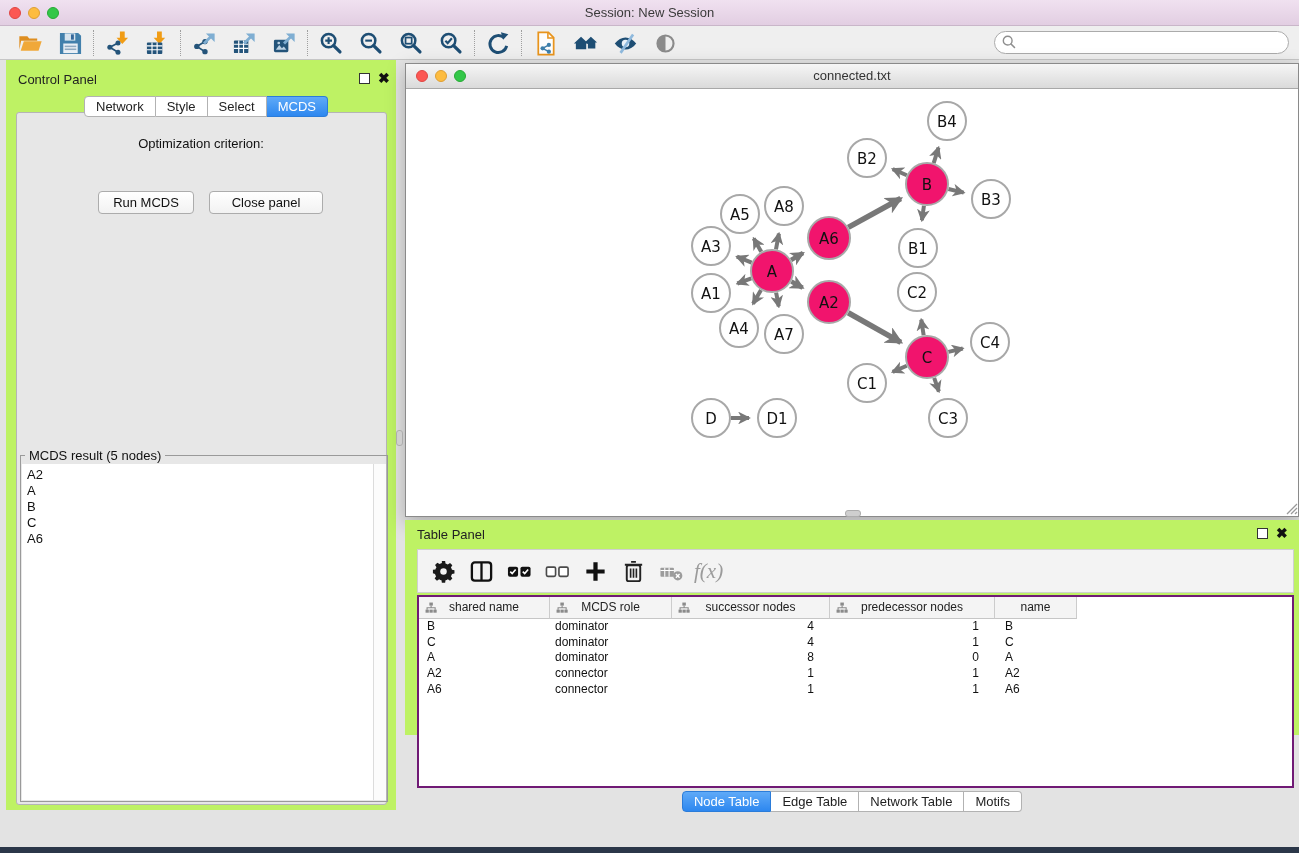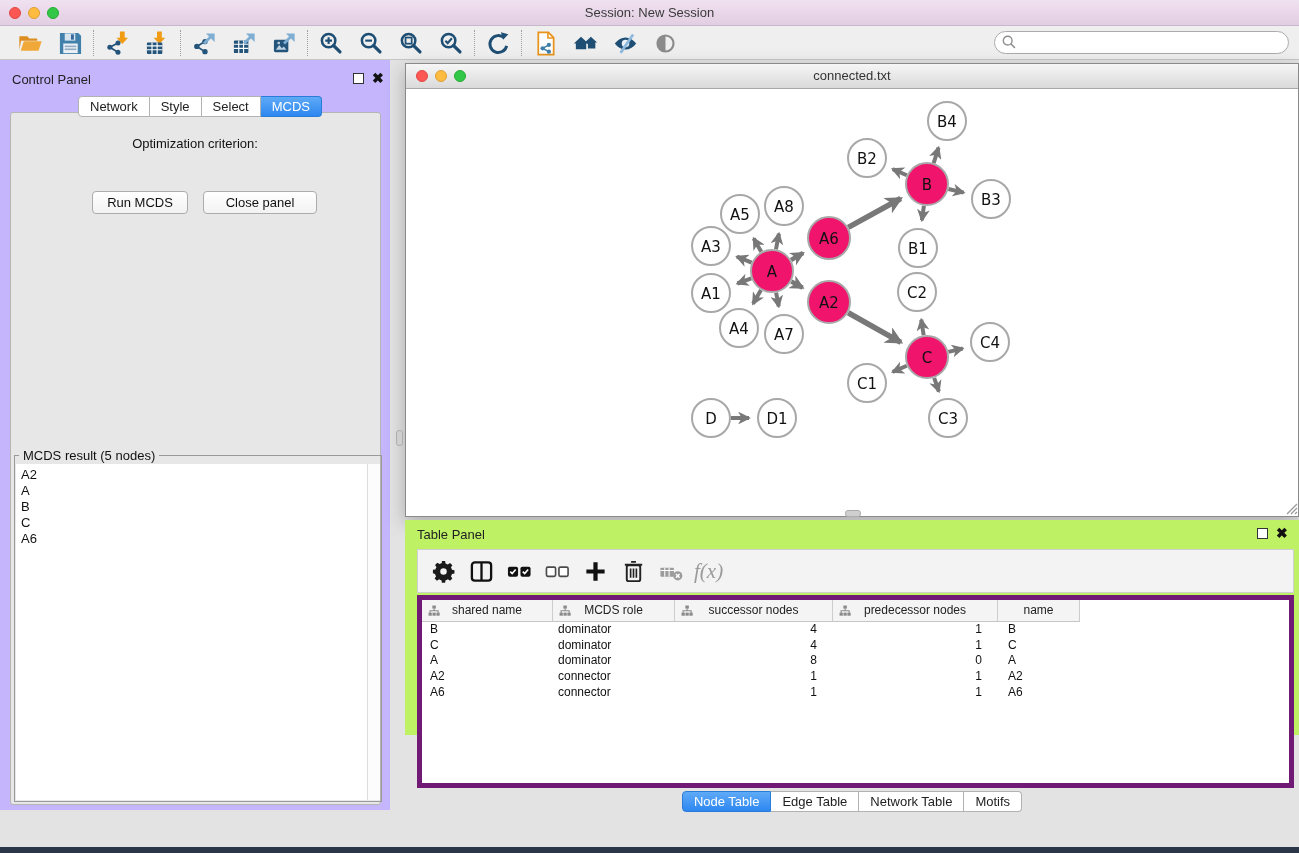--- a/index.html
+++ b/index.html
@@ -32,7 +32,7 @@
   .search-wrap svg { position:absolute; left:8px; top:4px; width:14px; height:14px; }
 
   
-  .control-panel { position:absolute; left:0; top:60px; width:390px; height:750px; background:#c4b5fd; }
+  .control-panel { position:absolute; left:6px; top:60px; width:390px; height:750px; background:#bef264; }
   .panel-title { position:absolute; left:12px; top:12px; font-size:13px; color:#222; }
   .panel-btns { position:absolute; top:13px; display:flex; gap:8px; }
   .control-panel .panel-btns { left:353px; }

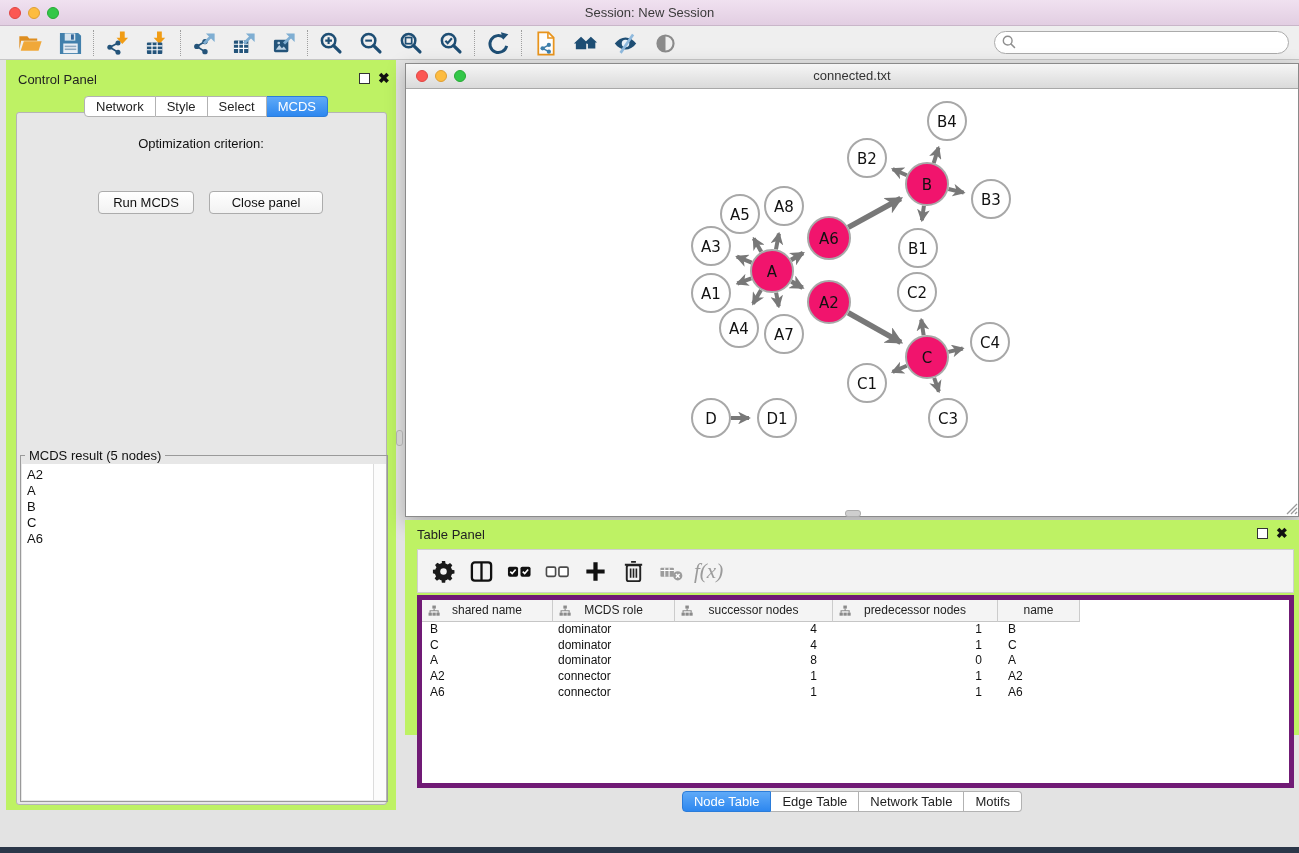--- a/index.html
+++ b/index.html
@@ -98,7 +98,7 @@
   .fx-label { font-size:21px; color:#9B9B9B; font-family:"Liberation Serif",serif; font-style:italic; padding-left:4px; }
 
   .tp-table { position:absolute; left:12px; top:75px; width:877px; height:193px; background:#fff;
-    border:5px solid #701a75; overflow:hidden; }
+    border:2px solid #701a75; overflow:hidden; }
   .tp-head { display:flex; height:22px; }
   .tp-hcell { position:relative; background:#F4F4F4; border-right:1px solid #CCCCCC;
     border-bottom:1px solid #C6C6C6; font-size:12px; color:#222; text-align:center; line-height:21px; }

